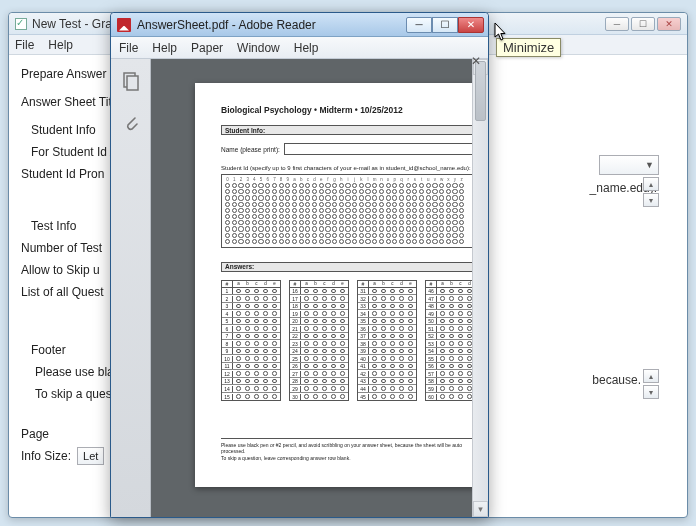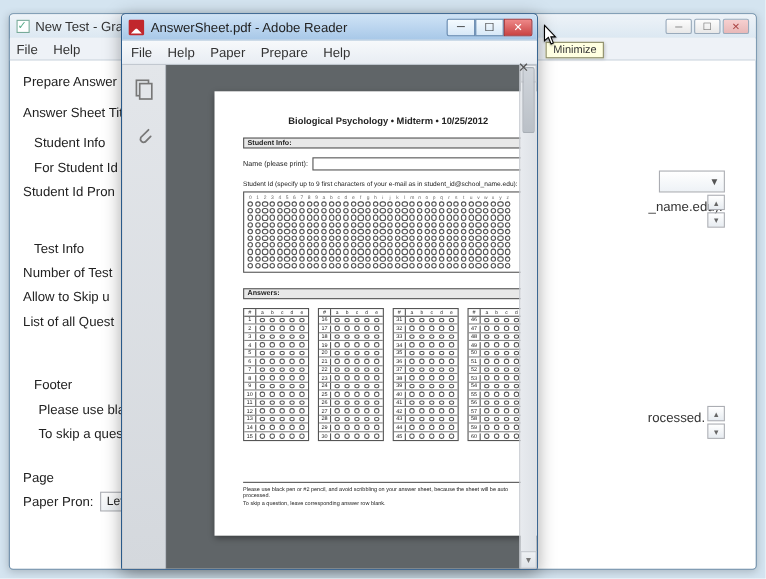--- a/index.html
+++ b/index.html
@@ -140,7 +140,7 @@
     <span>File</span>
     <span>Help</span>
     <span>Paper</span>
-    <span>Prepare</span>
+    <span>Window</span>
     <span>Help</span>
   </div>
   <div class="inner-close">✕</div>

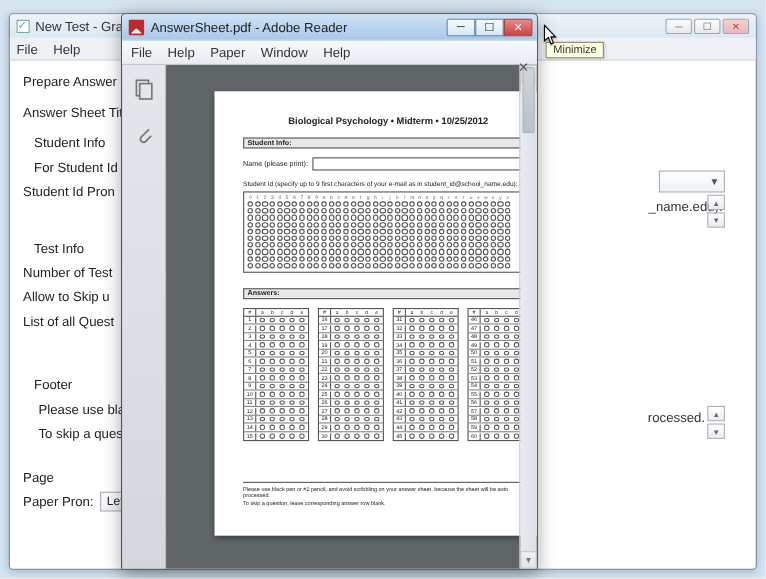--- a/index.html
+++ b/index.html
@@ -35,7 +35,7 @@
 .cursor { position:absolute; top:22px; left:494px; width:14px; height:20px; pointer-events:none; z-index:50;}
 .cursor svg{filter:drop-shadow(0 1px 1px rgba(0,0,0,.4));}
 
-.tooltip { position:absolute; top:38px; left:496px; background:#ffffe1; border:1px solid #8a8a66; padding:1px 6px; font-size:10px; color:#333; z-index:49; box-shadow:1px 1px 3px rgba(0,0,0,.2);}
+.tooltip { position:absolute; top:38px; left:496px; background:#ffffe1; border:1px solid #8a8a66; padding:1px 6px; font-size:13px; color:#333; z-index:49; box-shadow:1px 1px 3px rgba(0,0,0,.2);}
 .inner-close { position:absolute; top:42px; right:6px; width:12px; height:12px; font-size:12px; color:#555; cursor:default; z-index:48; text-align:center; line-height:12px;}
 
 .fg-menubar { height: 22px; background: linear-gradient(#f7f9fb,#e8edf3); display: flex; align-items: center; padding: 0 8px; gap: 14px; font-size: 12px; color: #333; border-bottom:1px solid #c4ccd6;}

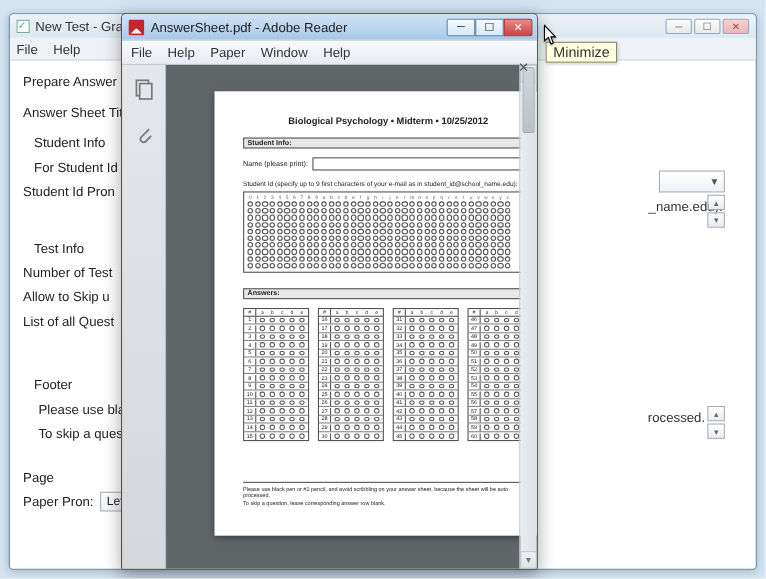--- a/index.html
+++ b/index.html
@@ -49,7 +49,7 @@
 .fg-scroll .arr.up{top:0;} .fg-scroll .arr.down{bottom:0;}
 
 .page { position:absolute; top:24px; left:44px; width:316px; height:404px; background:#fff; box-shadow:0 2px 6px rgba(0,0,0,.4); padding:22px 26px; font-size:7px; color:#222;}
-.page .title { text-align:center; font-weight:bold; font-size:8.5px; margin-bottom:10px;}
+.page .title { font-weight:bold; font-size:8.5px; margin-bottom:10px;}
 .section-bar { border:1px solid #555; background:#e8e8e8; height:10px; font-size:6.5px; font-weight:bold; padding:0 3px; display:flex; align-items:center; margin-bottom:8px;}
 .name-row { display:flex; align-items:center; gap:4px; margin-bottom:10px;}
 .name-row .lbl{font-size:6.5px; white-space:nowrap;}

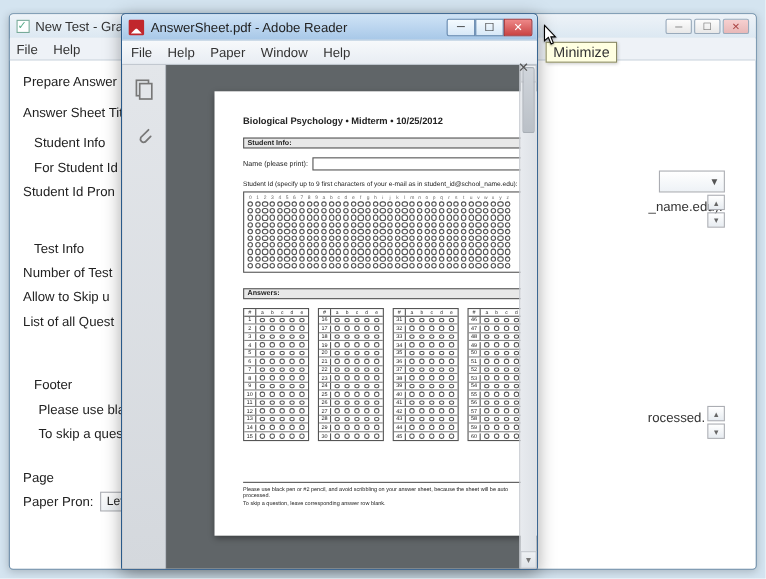--- a/index.html
+++ b/index.html
@@ -119,7 +119,7 @@
     <div class="arr">▴</div>
     <div class="arr">▾</div>
   </div>
-  <div style="position:absolute; right:46px; top:360px; font-size:12px; color:#333;">rocessed.</div>
+  <div style="position:absolute; right:46px; top:360px; font-size:12px; color:#333;">because.</div>
   <div class="bg-scroll-arrows" style="top:356px;">
     <div class="arr">▴</div>
     <div class="arr">▾</div>

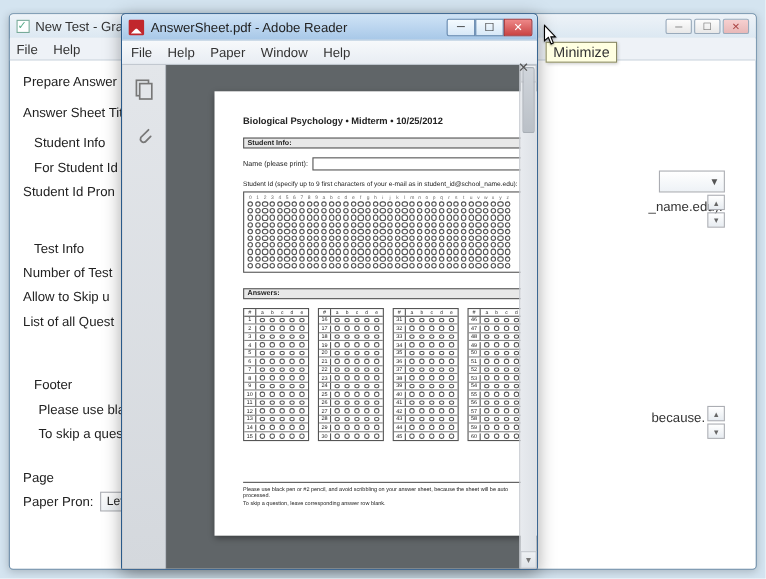--- a/index.html
+++ b/index.html
@@ -106,7 +106,7 @@
     <div class="line" style="padding-left:14px">To skip a ques</div>
     <div class="line section" style="margin-top:18px">Page</div>
     <div class="line">
-      <span>Paper Pron:</span>
+      <span>Info Size:</span>
       <span style="width:6px"></span>
       <span style="border:1px solid #abadb3;padding:2px 5px;background:linear-gradient(#fdfdfd,#eef2f6);font-size:11px">Let</span>
     </div>

